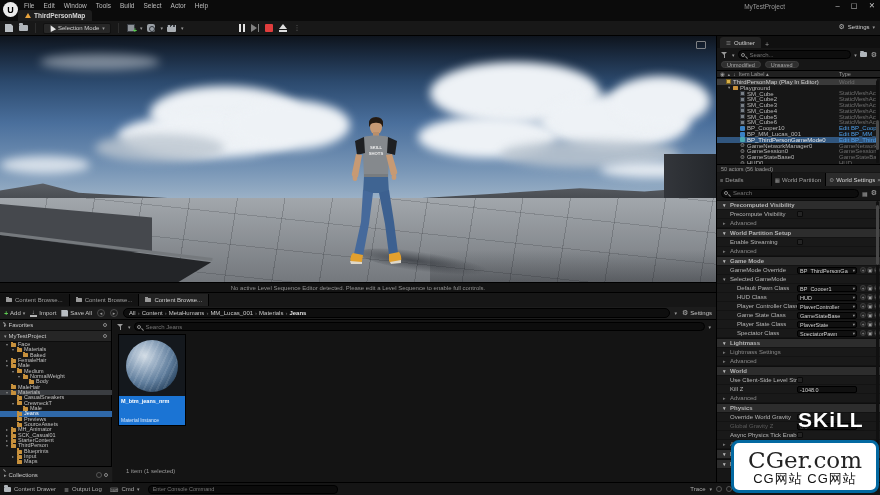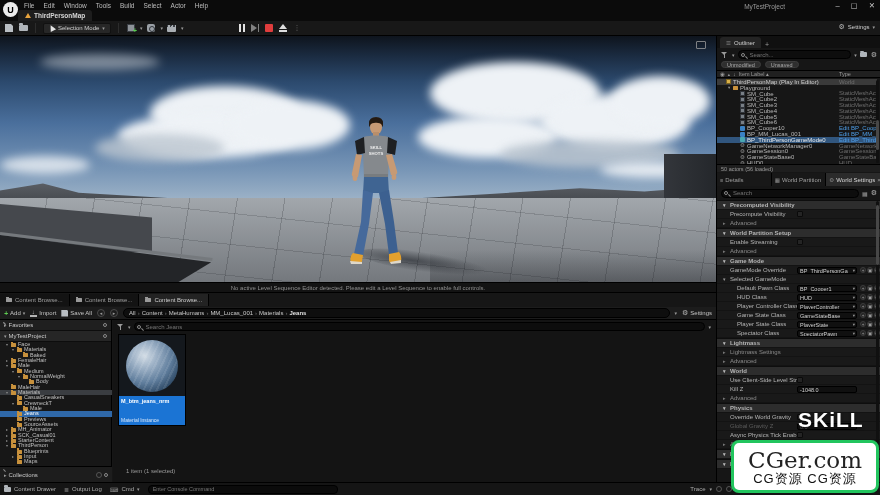--- a/index.html
+++ b/index.html
@@ -208,7 +208,7 @@
 
 .wm-skill{position:absolute;left:798px;top:408px;font-size:21px;font-weight:800;color:#fff;letter-spacing:1px;
   text-shadow:0 1px 3px rgba(0,0,0,.55);z-index:50}
-.wm-box{position:absolute;left:731px;top:440px;width:148px;height:53px;background:#fff;border:3px solid #22c55e;border-radius:8px;
+.wm-box{position:absolute;left:731px;top:440px;width:148px;height:53px;background:#fff;border:3px solid #0369a1;border-radius:8px;
   display:flex;flex-direction:column;align-items:center;justify-content:center;z-index:51}
 .wm-brand{font-family:"DejaVu Serif",serif;font-size:23px;color:#222;line-height:24px}
 .wm-caption{font-size:13px;color:#111;letter-spacing:1px;line-height:14px}

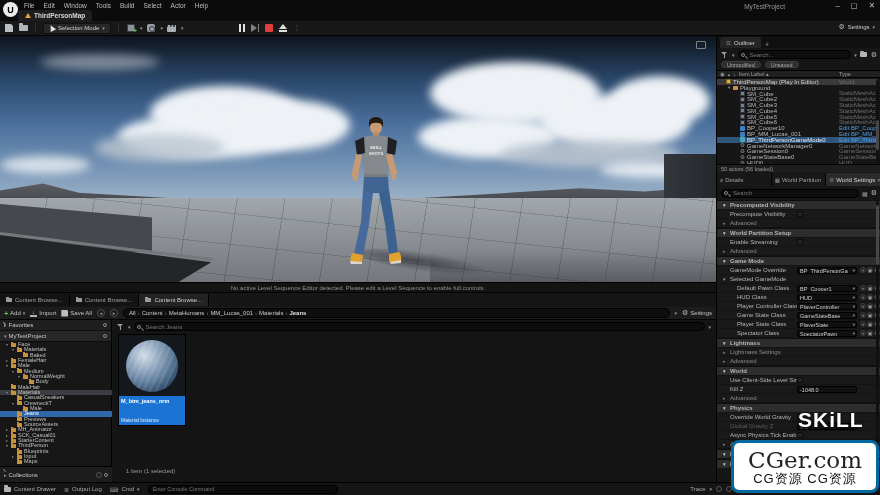--- a/index.html
+++ b/index.html
@@ -941,7 +941,7 @@
   <div class="wm-skill">SKiLL</div>
   <div class="wm-box">
     <div class="wm-brand">CGer.com</div>
-    <div class="wm-caption">CG资源 CG资源</div>
+    <div class="wm-caption">CG网站 CG网站</div>
   </div>
 
 </div>

